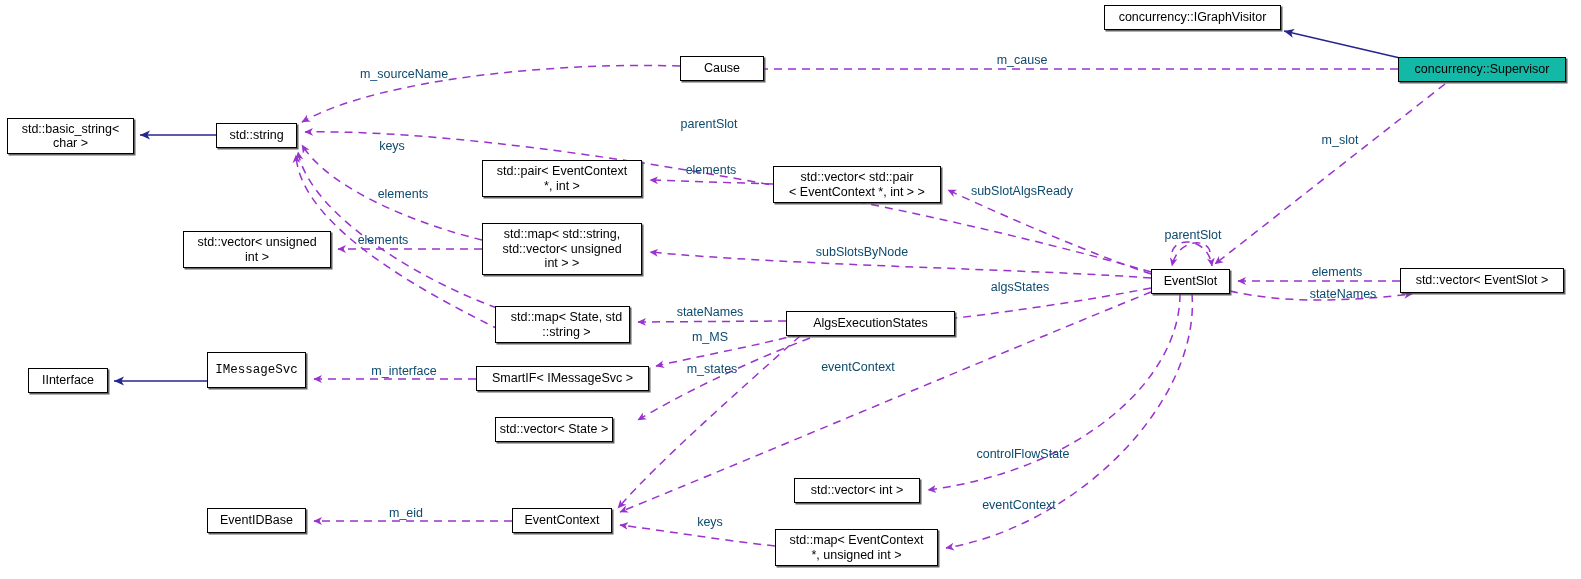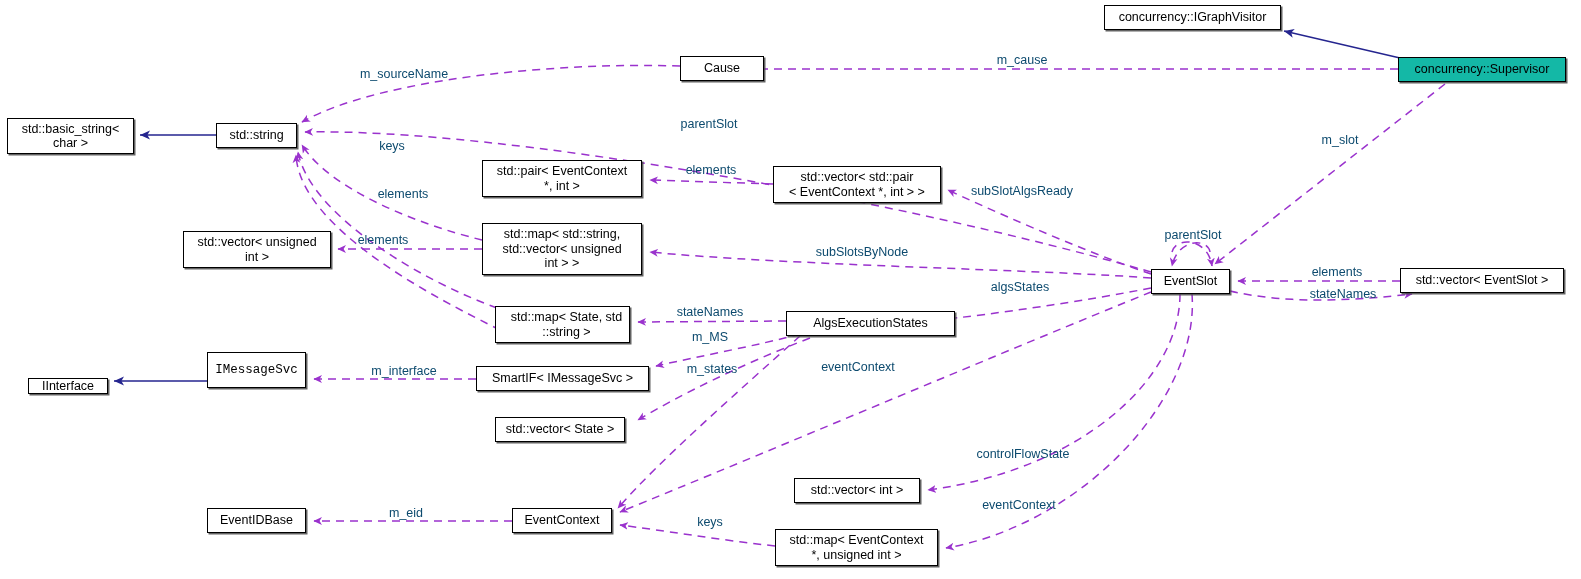--- a/index.html
+++ b/index.html
@@ -125,7 +125,7 @@
       <div class="node" style="left: 495px; top: 306px; width: 135px; height: 37px; padding-left: 8px;">std::map&lt; State, std
 ::string &gt;</div>
       <div class="node" style="left: 786px; top: 311px; width: 169px; height: 25px;">AlgsExecutionStates</div>
-      <div class="node" style="left: 28px; top: 368px; width: 80px; height: 16px; margin-top: 10px;">IInterface</div>
+      <div class="node" style="left: 28px; top: 368px; width: 80px; height: 25px;">IInterface</div>
       <div class="node" style="left: 207px; top: 352px; width: 99px; height: 36px; font-family: Liberation Mono, monospace;">IMessageSvc</div>
       <div class="node" style="left: 476px; top: 366px; width: 173px; height: 25px;">SmartIF&lt; IMessageSvc &gt;</div>
       <div class="node" style="left: 495px; top: 417px; width: 130px; height: 25px;">std::vector&lt; State &gt;</div>

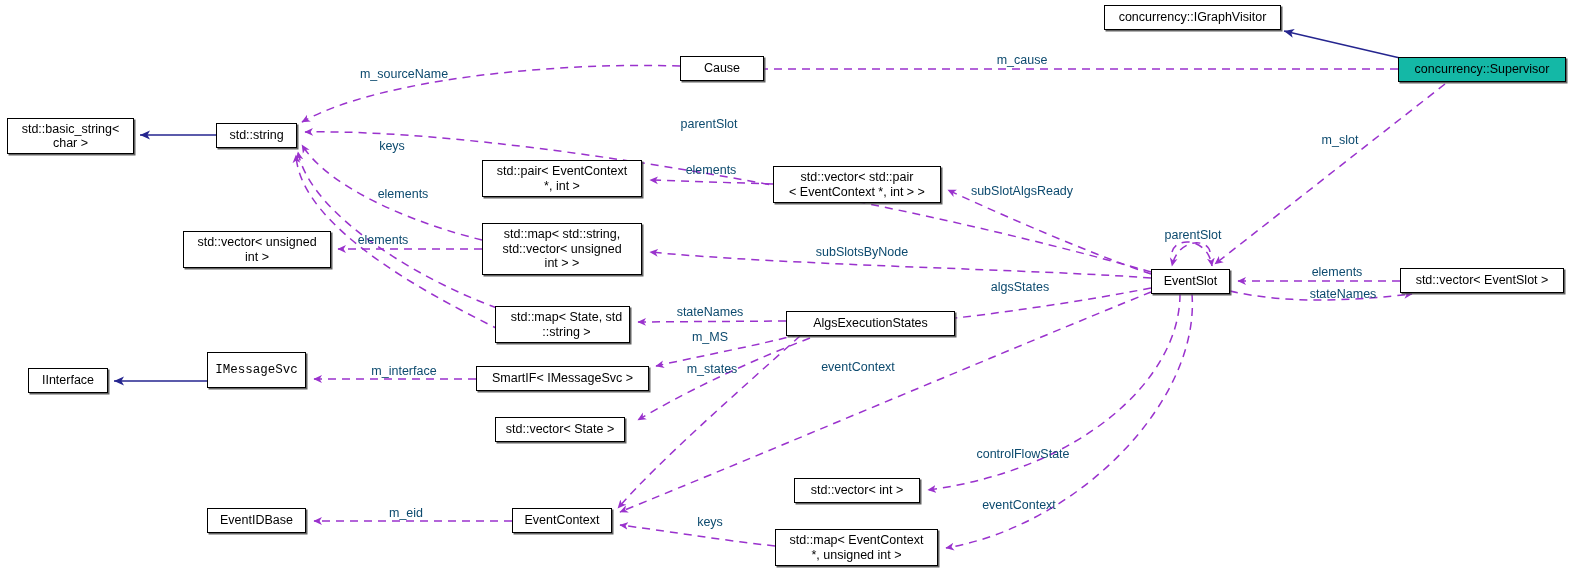--- a/index.html
+++ b/index.html
@@ -128,7 +128,7 @@
       <div class="node" style="left: 28px; top: 368px; width: 80px; height: 25px;">IInterface</div>
       <div class="node" style="left: 207px; top: 352px; width: 99px; height: 36px; font-family: Liberation Mono, monospace;">IMessageSvc</div>
       <div class="node" style="left: 476px; top: 366px; width: 173px; height: 25px;">SmartIF&lt; IMessageSvc &gt;</div>
-      <div class="node" style="left: 495px; top: 417px; width: 130px; height: 25px;">std::vector&lt; State &gt;</div>
+      <div class="node" style="left: 495px; top: 417px; width: 118px; height: 25px;">std::vector&lt; State &gt;</div>
       <div class="node" style="left: 794px; top: 478px; width: 126px; height: 25px;">std::vector&lt; int &gt;</div>
       <div class="node" style="left: 207px; top: 508px; width: 99px; height: 25px;">EventIDBase</div>
       <div class="node" style="left: 512px; top: 508px; width: 100px; height: 25px;">EventContext</div>

